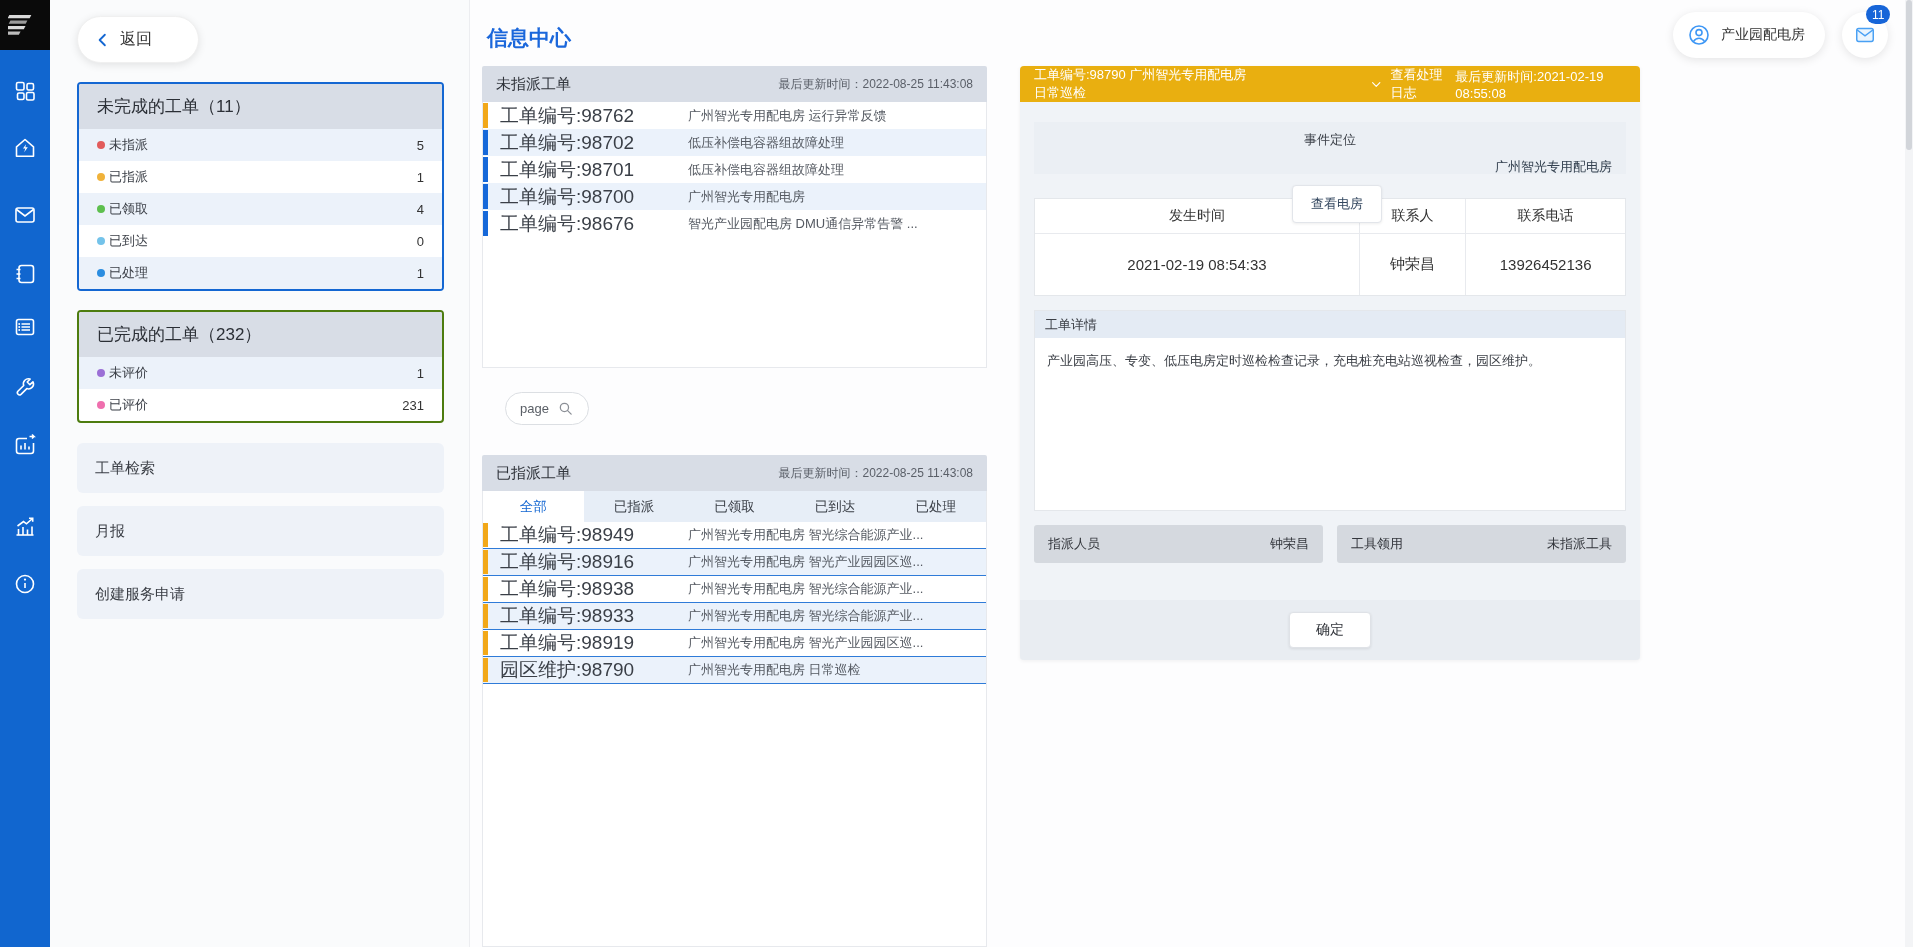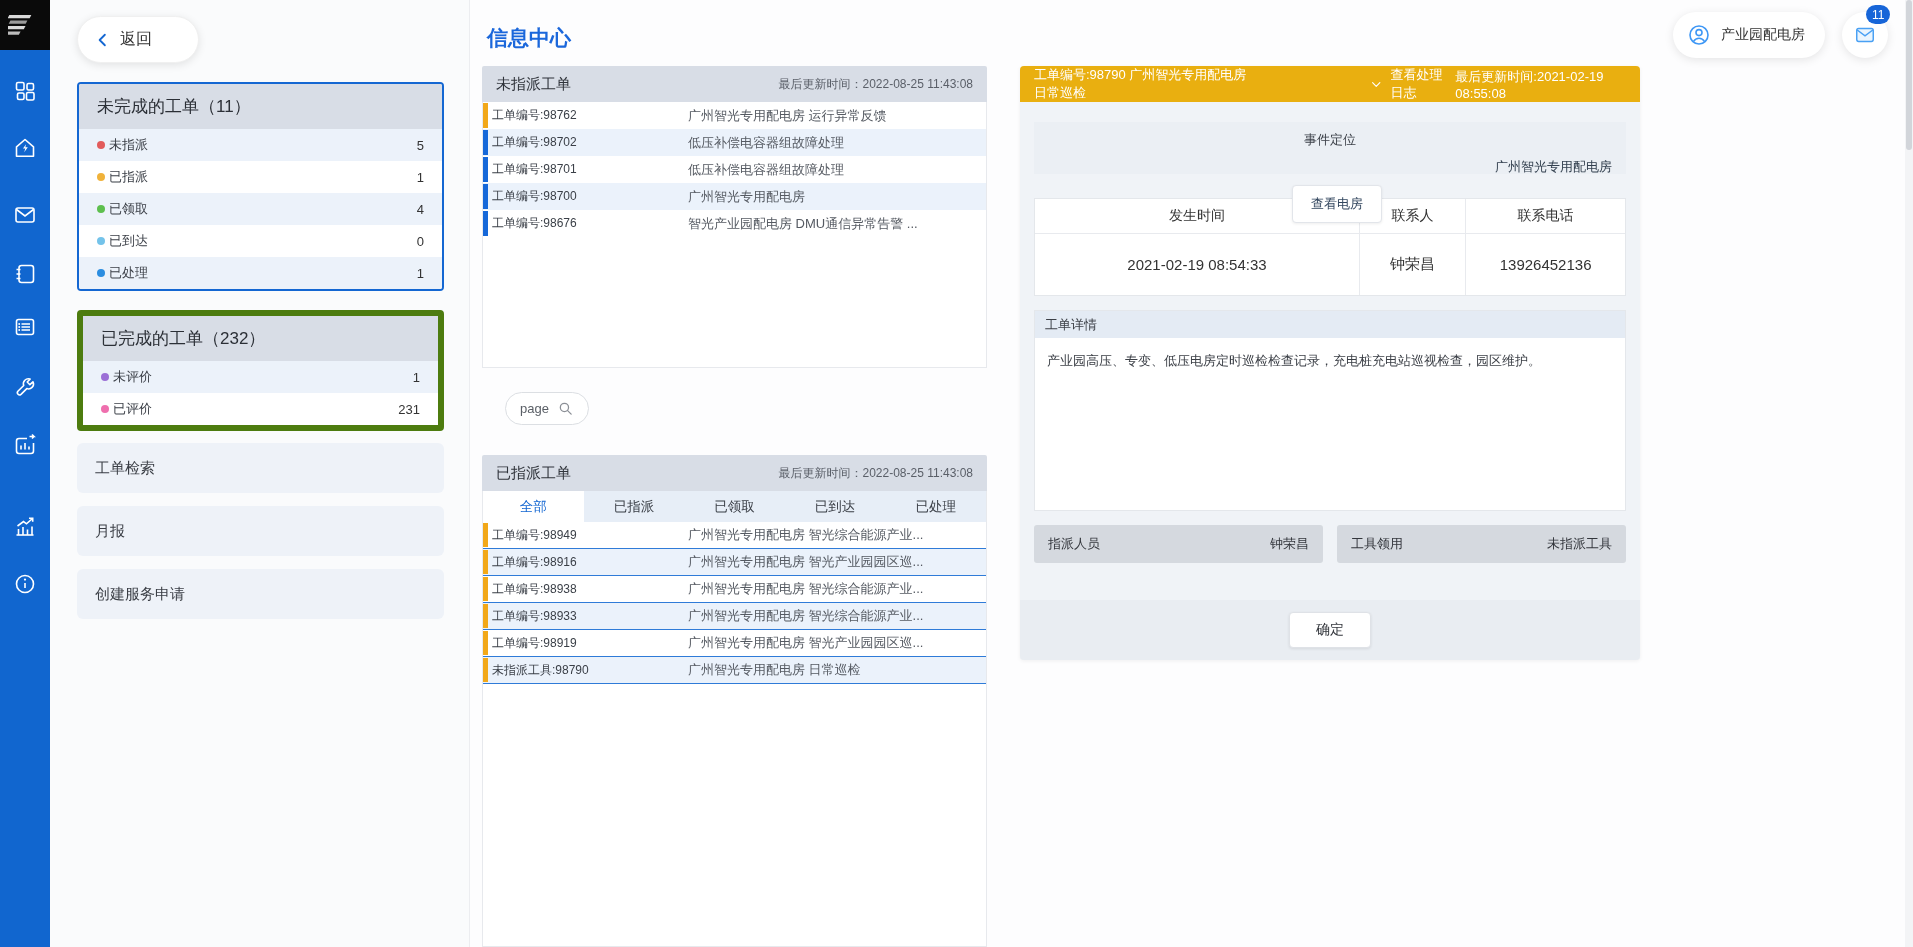--- a/index.html
+++ b/index.html
@@ -78,7 +78,7 @@
   .wo-bar { position: absolute; left: 0; top: 1px; bottom: 1px; width: 5px; }
   .bar-yellow { background: #f2a819; }
   .bar-blue { background: #1668d9; }
-  .wo-no { padding-left: 9px; width: 205px; font-size: 12px; color: #3a3f47; }
+  .wo-no { padding-left: 17px; width: 205px; font-size: 19px; color: #3a3f47; }
   .wo-desc { flex: 1; font-size: 13px; color: #555a62; white-space: nowrap; overflow: hidden; }
   .assigned .wo-row { border-bottom: 1px solid #2f7bd8; }
   .search-pill {

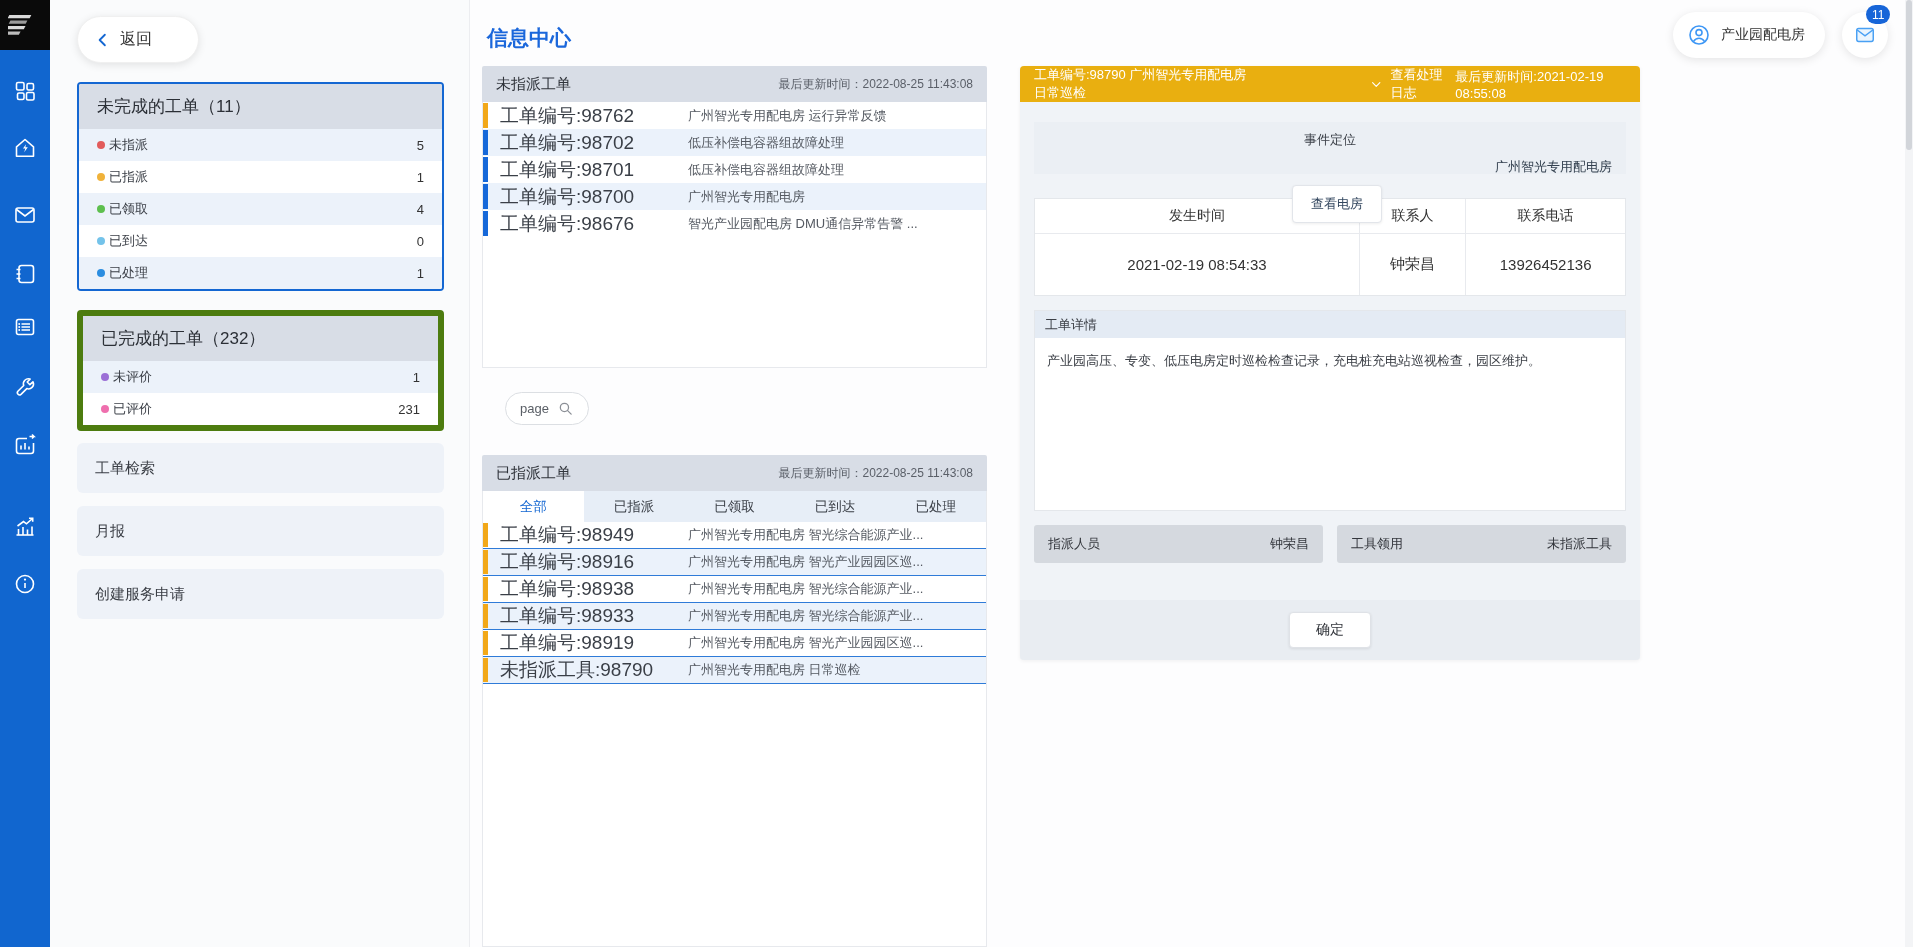--- a/index.html
+++ b/index.html
@@ -40,7 +40,7 @@
   }
   .card {
     position: absolute; left: 27px; width: 367px; background: #fff;
-    border: 6px solid #4d7c0f; border-radius: 4px; overflow: hidden;
+    border: 2px solid #4d7c0f; border-radius: 4px; overflow: hidden;
   }
   .card.selected { border: 2px solid #1467d2; }
   .card-head {

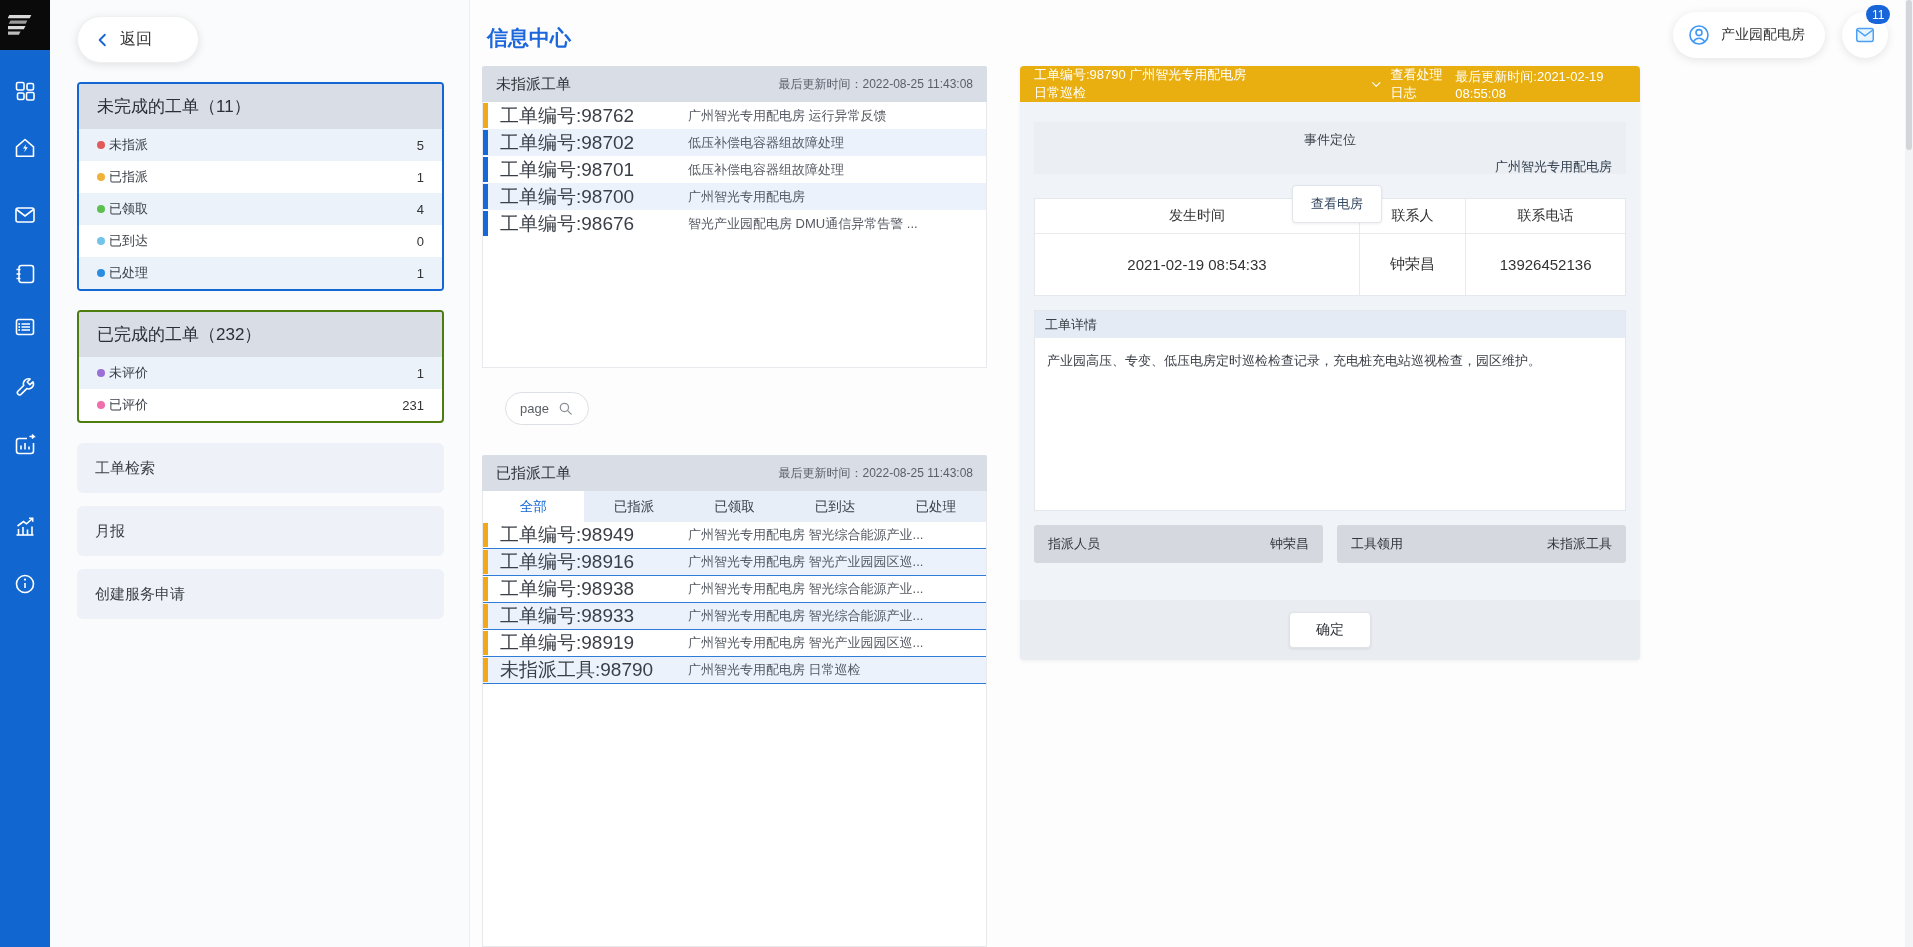--- a/index.html
+++ b/index.html
@@ -394,7 +394,7 @@
         </div>
         <div class="wo-row">
           <span class="wo-bar bar-yellow"></span>
-          <span class="wo-no">未指派工具:98790</span>
+          <span class="wo-no">园区维护:98790</span>
           <span class="wo-desc">广州智光专用配电房 日常巡检</span>
         </div>
       </div>

